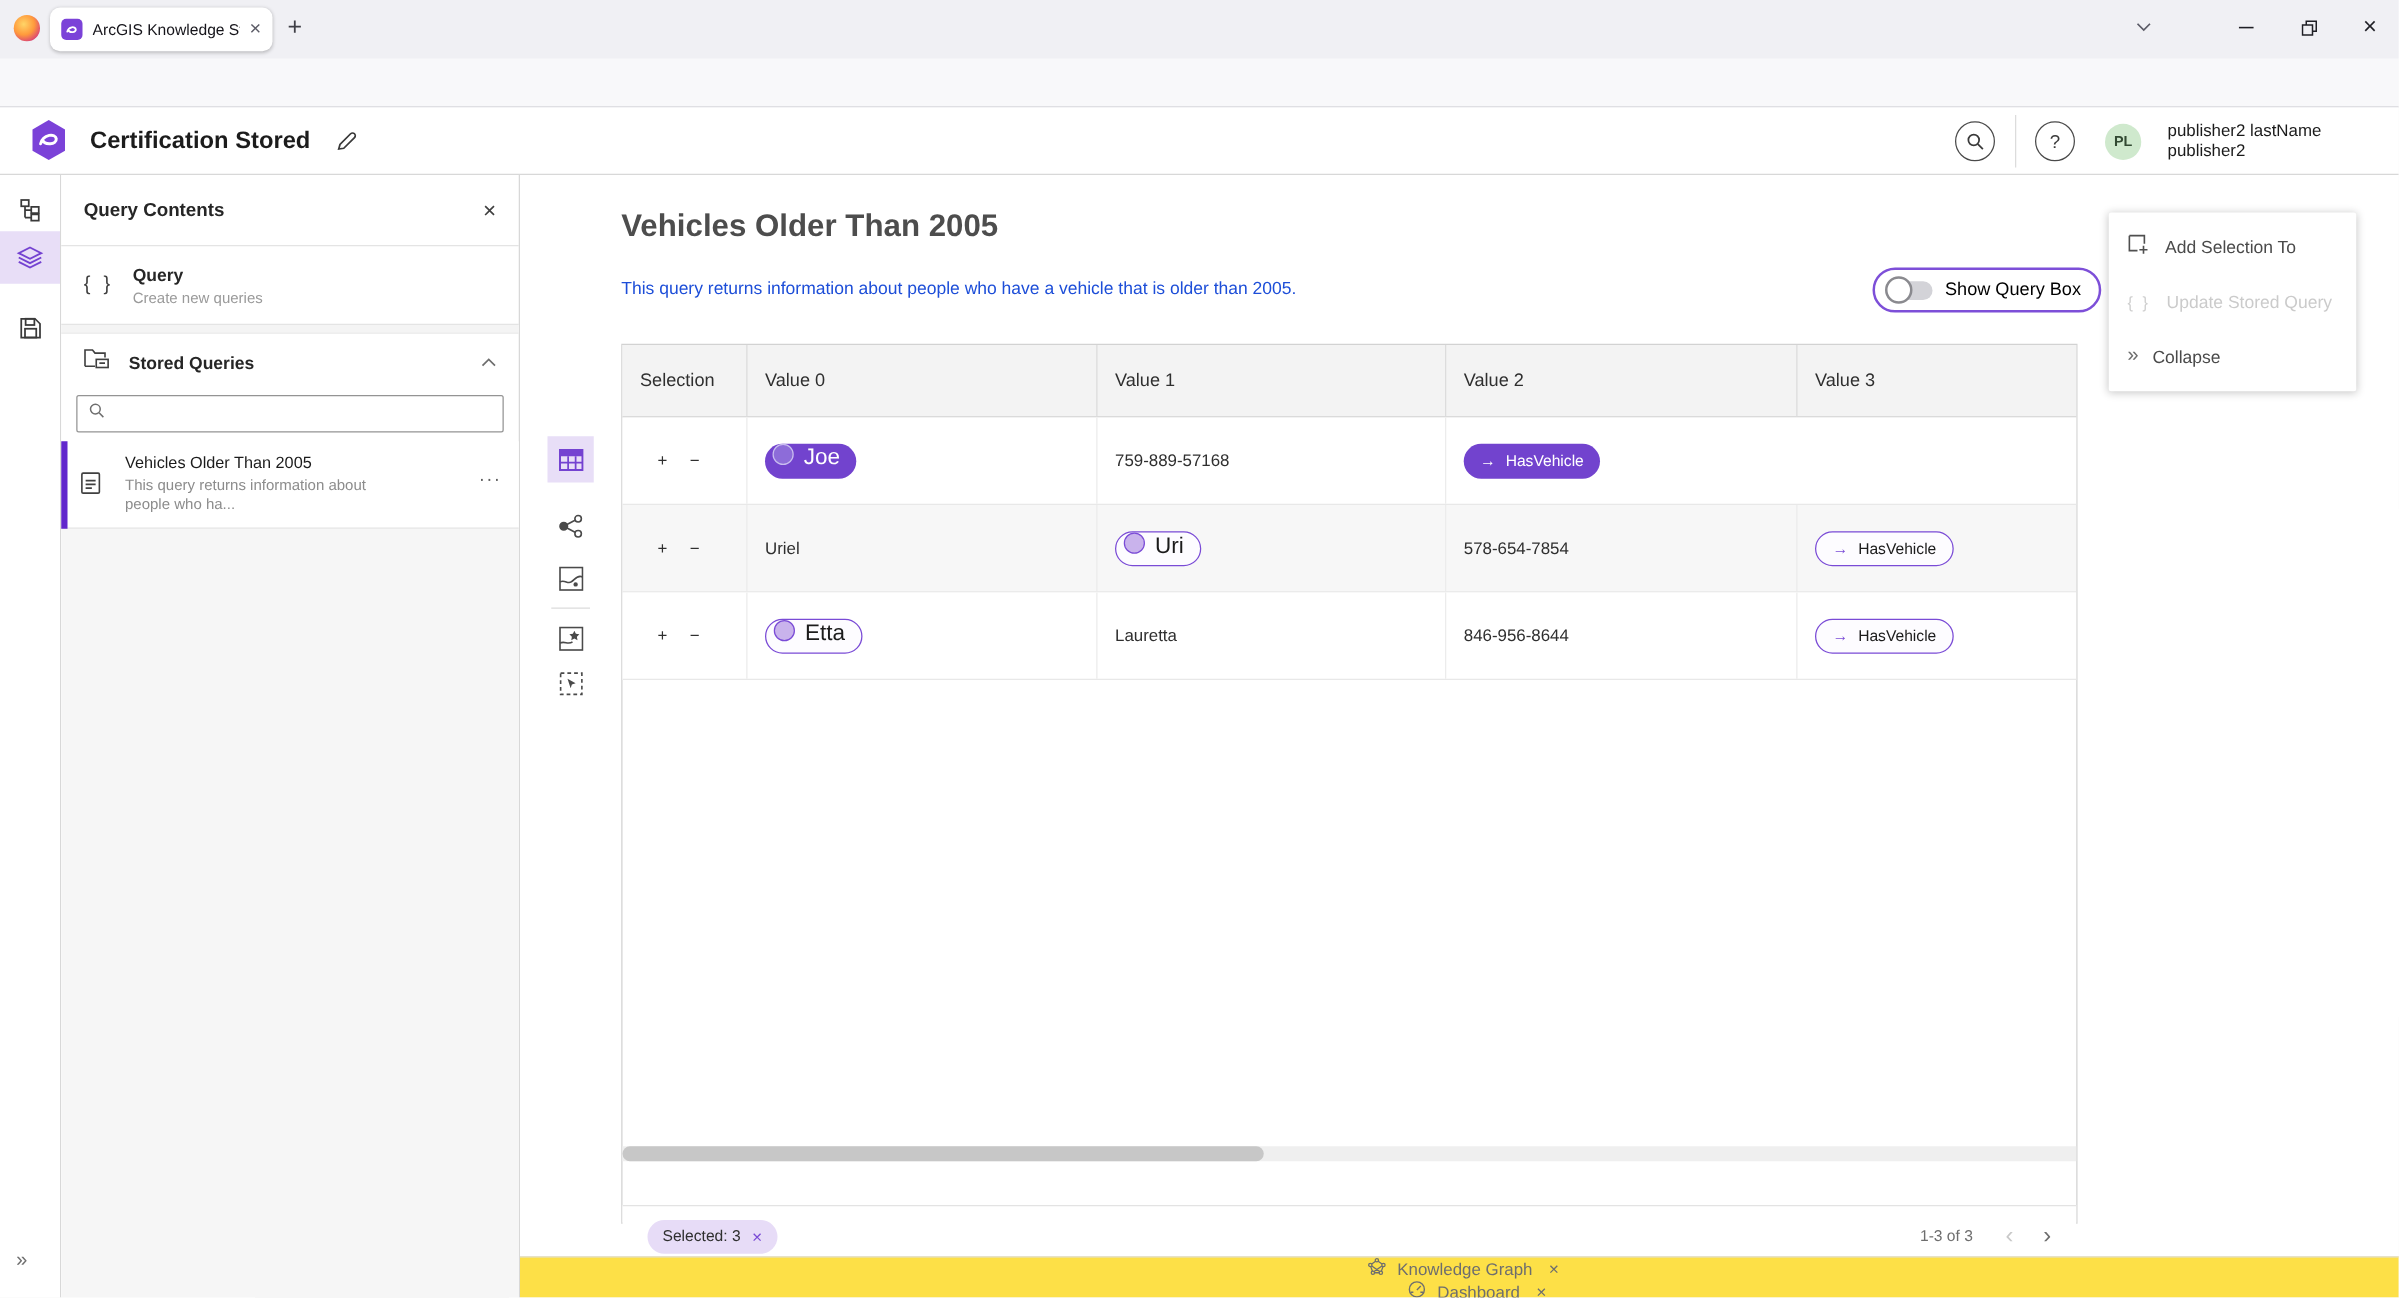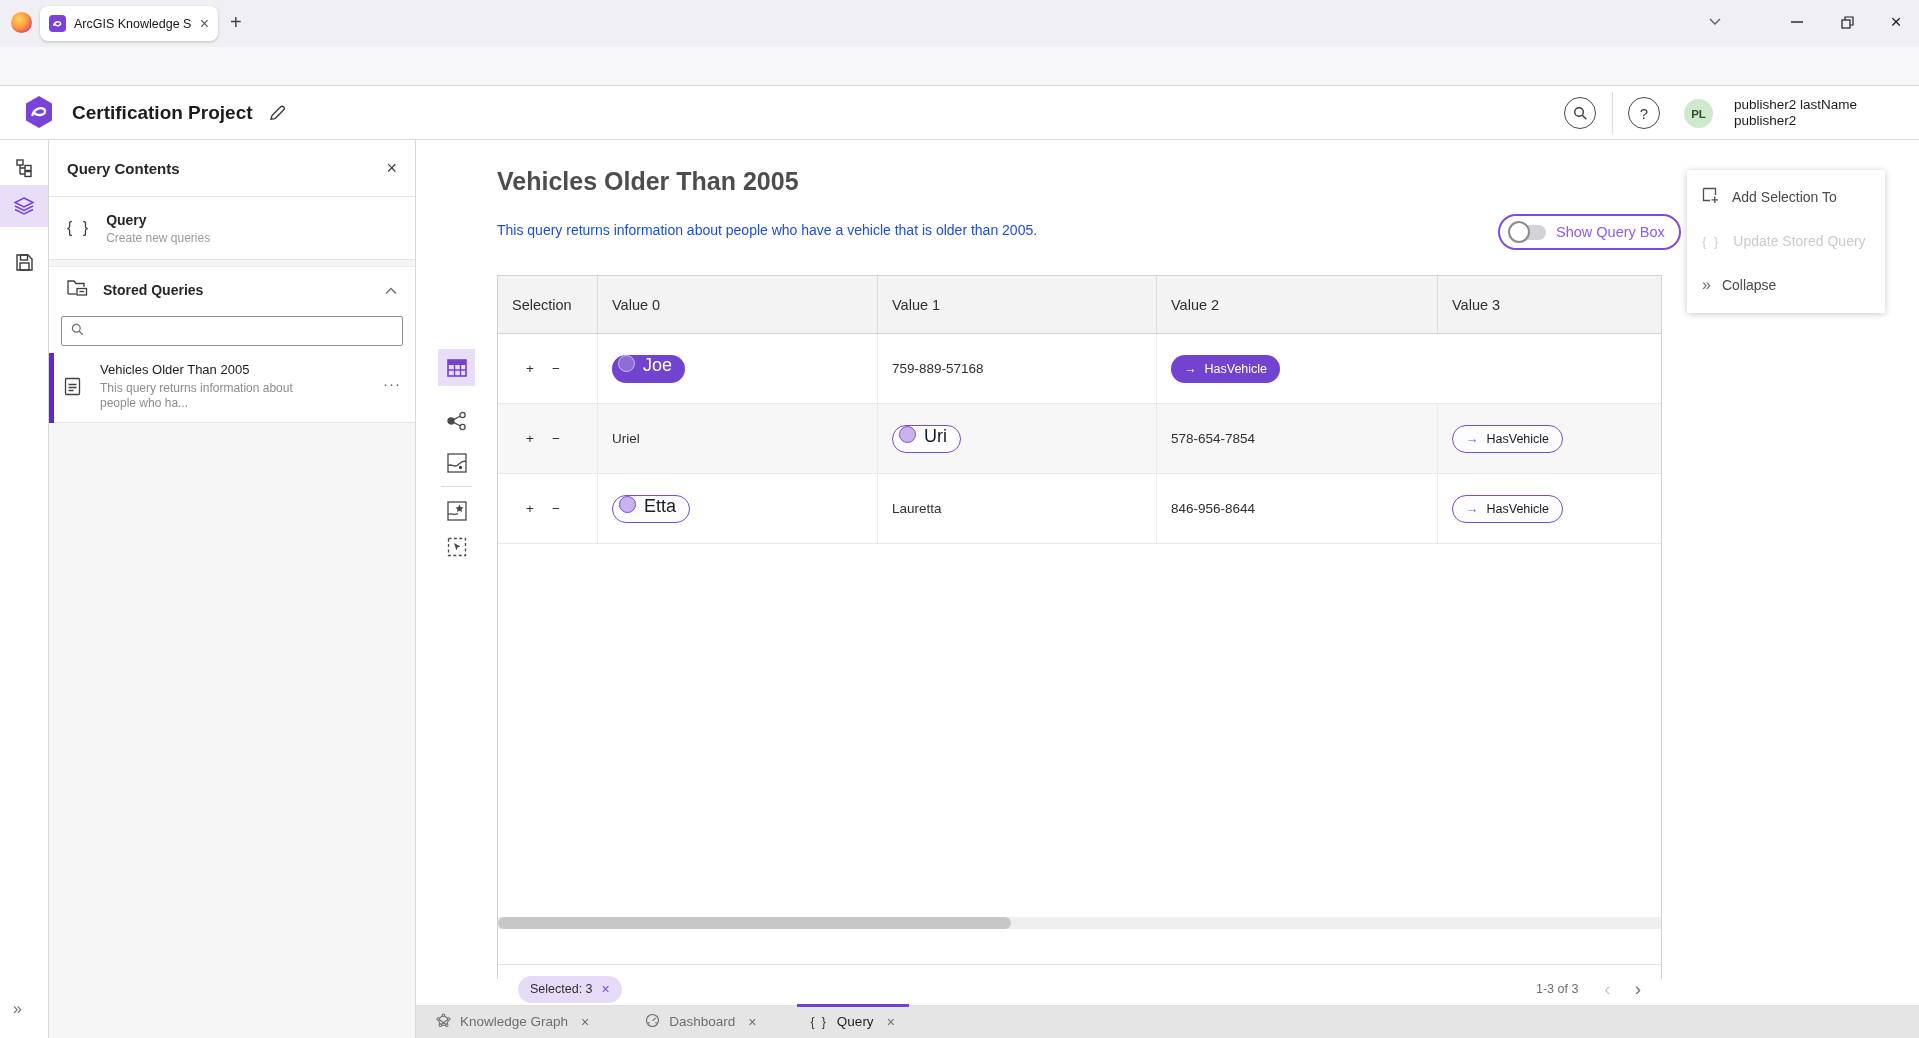--- a/index.html
+++ b/index.html
@@ -218,7 +218,7 @@
           <path d="M8.5 20 C10.5 12 20.5 11.5 21 16 C21.5 21 11.5 21.5 10 16.8" stroke="#fff" stroke-width="2.4" fill="none" stroke-linecap="round"></path>
         </svg>
     </div>
-    <div class="app-title">Certification Project</div>
+    <div class="app-title">Certification Stored</div>
     <div class="edit-pencil">
       <svg width="18" height="18" viewBox="0 0 18 18" fill="none" stroke="#3a3a3a" stroke-width="1.4">
           <path d="M3 15.2 L4 11.6 L12.5 3 C13.3 2.2 14.8 2.2 15.6 3 C16.4 3.8 16.4 5.3 15.6 6.1 L7 14.6 L3 15.2 Z"></path>

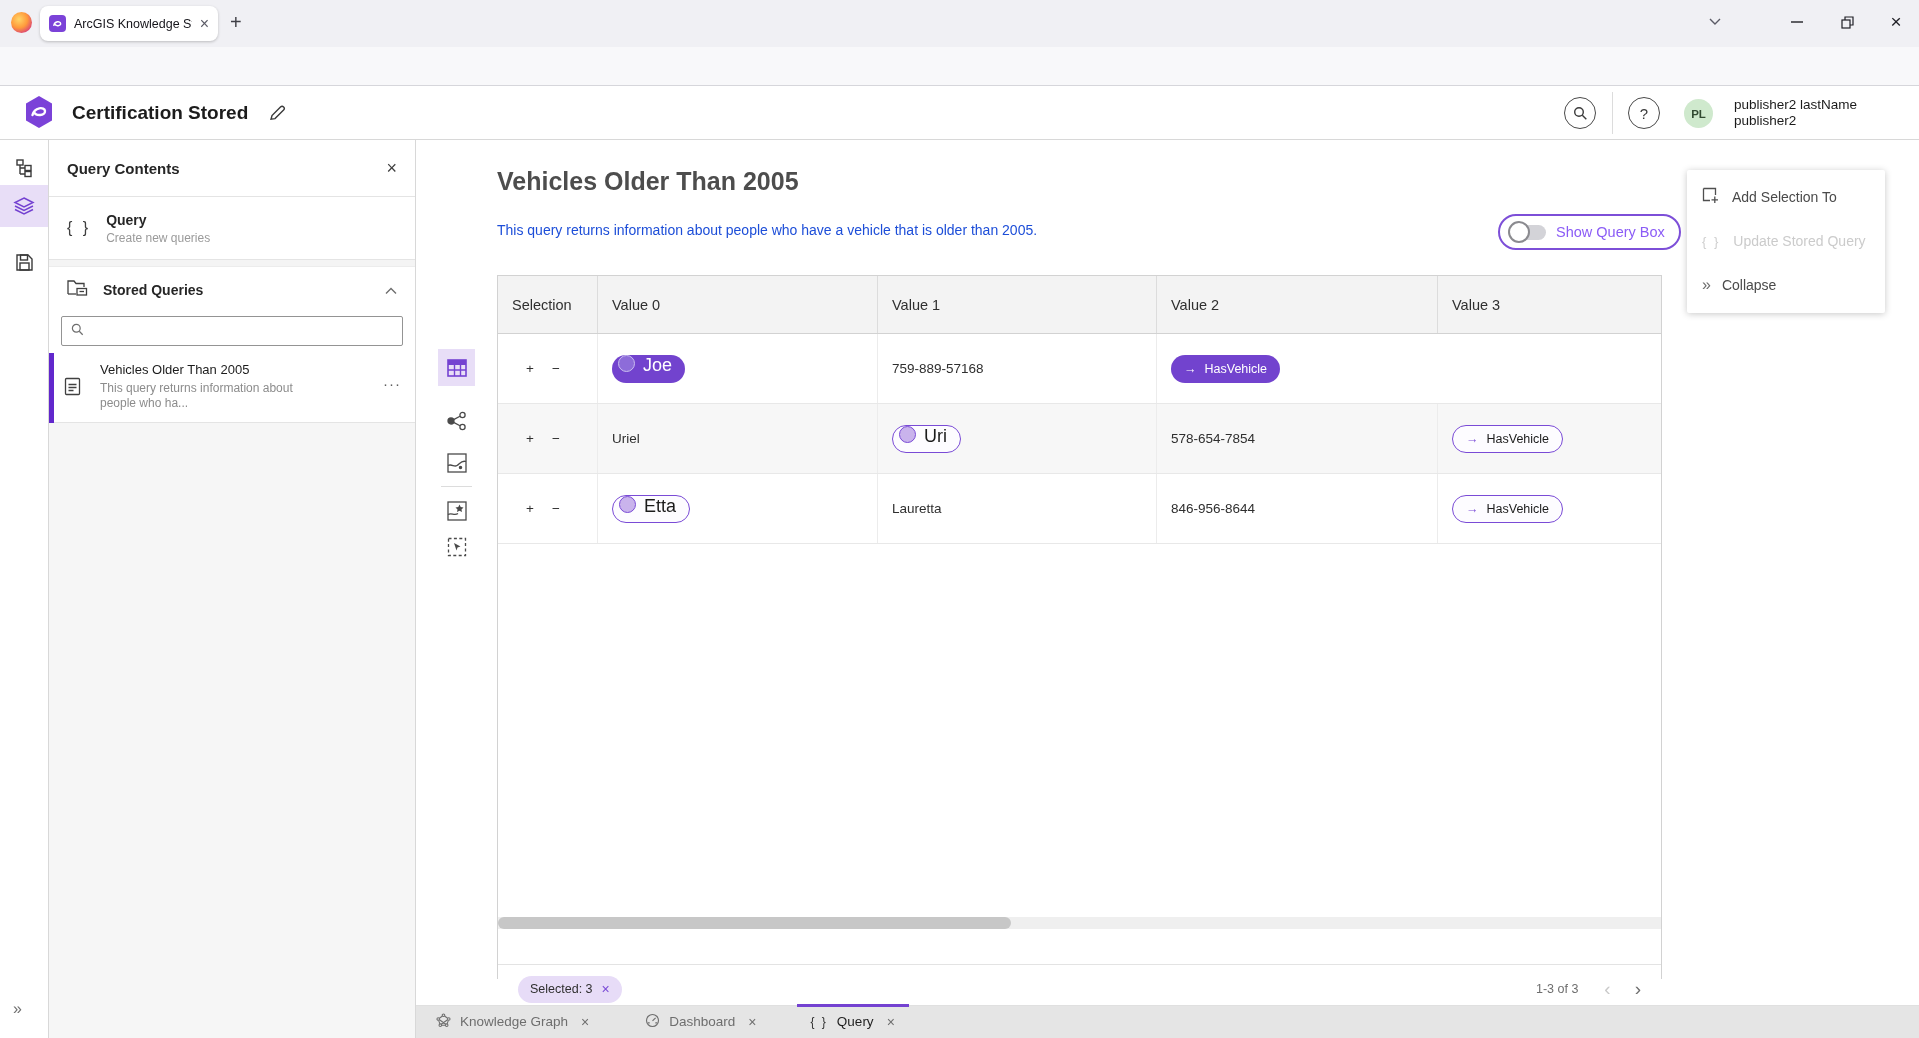--- a/index.html
+++ b/index.html
@@ -77,7 +77,7 @@
     display:flex; align-items:center; padding:0 14px 0 10px; gap:10px; background:#fff; }
   .switch { width:36px; height:15px; background:#d3d3d8; border-radius:8px; position:relative; }
   .knob { position:absolute; left:-2px; top:-4px; width:22px; height:22px; border-radius:50%; background:#fff; border:2.5px solid #8a8a8f; }
-  .sqb-label { font-size:14.5px; color:#8b5cf6; white-space:nowrap; }
+  .sqb-label { font-size:14.5px; color:#000000; white-space:nowrap; }
 
   .vt-btn { position:absolute; left:22px; width:37px; height:37px; display:flex; align-items:center; justify-content:center; }
   .vt-active { background:#e8def7; }

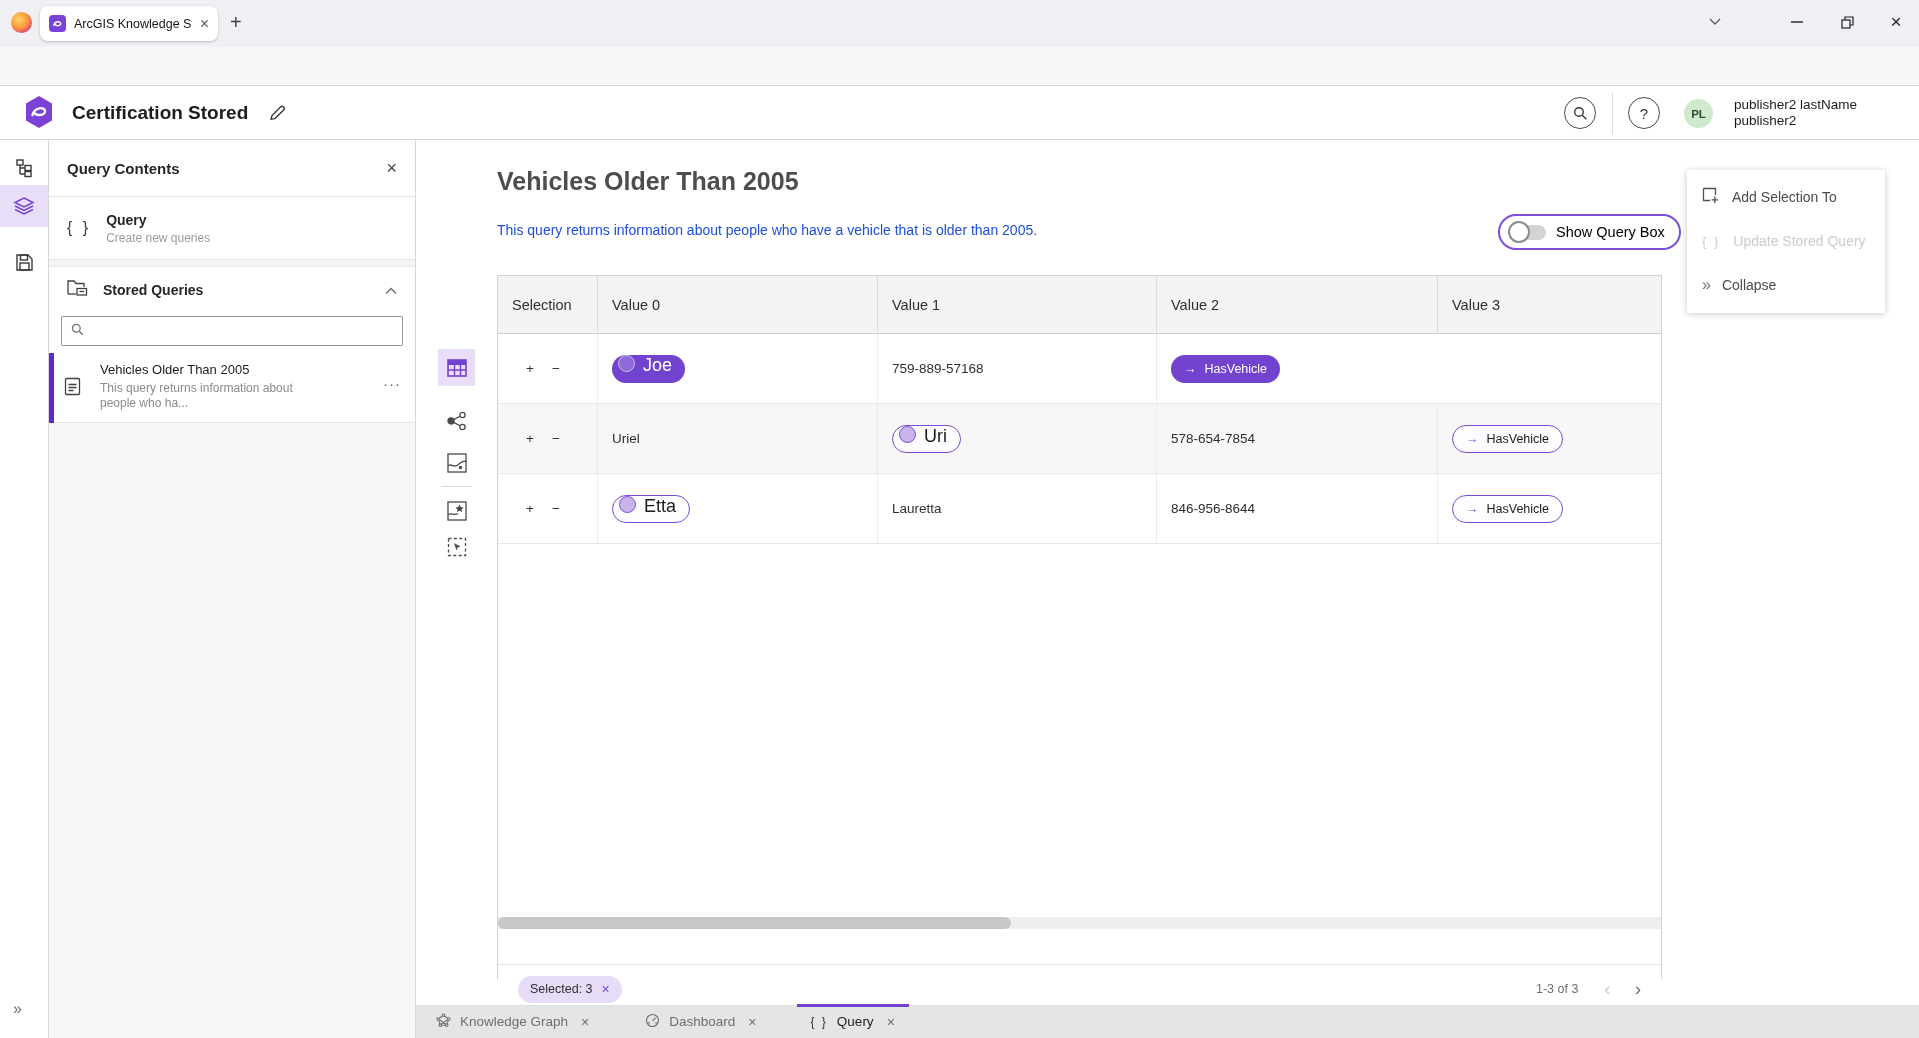--- a/index.html
+++ b/index.html
@@ -123,8 +123,8 @@
   .ctx-chevrons { font-size:16px; color:#6e6e6e; letter-spacing:-2px; }
 
   
-  .bottom-bar { position:absolute; left:416px; top:1005px; width:1503px; height:33px; background:#e5e5e5;
-    border-top:1px solid #e0e0e0; display:flex; align-items:flex-end; }
+  .bottom-bar { position:absolute; left:416px; top:1005px; width:1503px; height:33px; background:#fde047;
+    border-top:1px solid #e0e0e0; display:flex; align-items:center;flex-direction:column; }
   .btab { position:relative; display:flex; align-items:center; gap:9px; height:33px; padding:0 14px; font-size:13.5px; color:#6e6e6e; }
   .btab .bx { font-size:14px; color:#6e6e6e; margin-left:4px; }
   .btab.active { color:#1f1f1f; }

